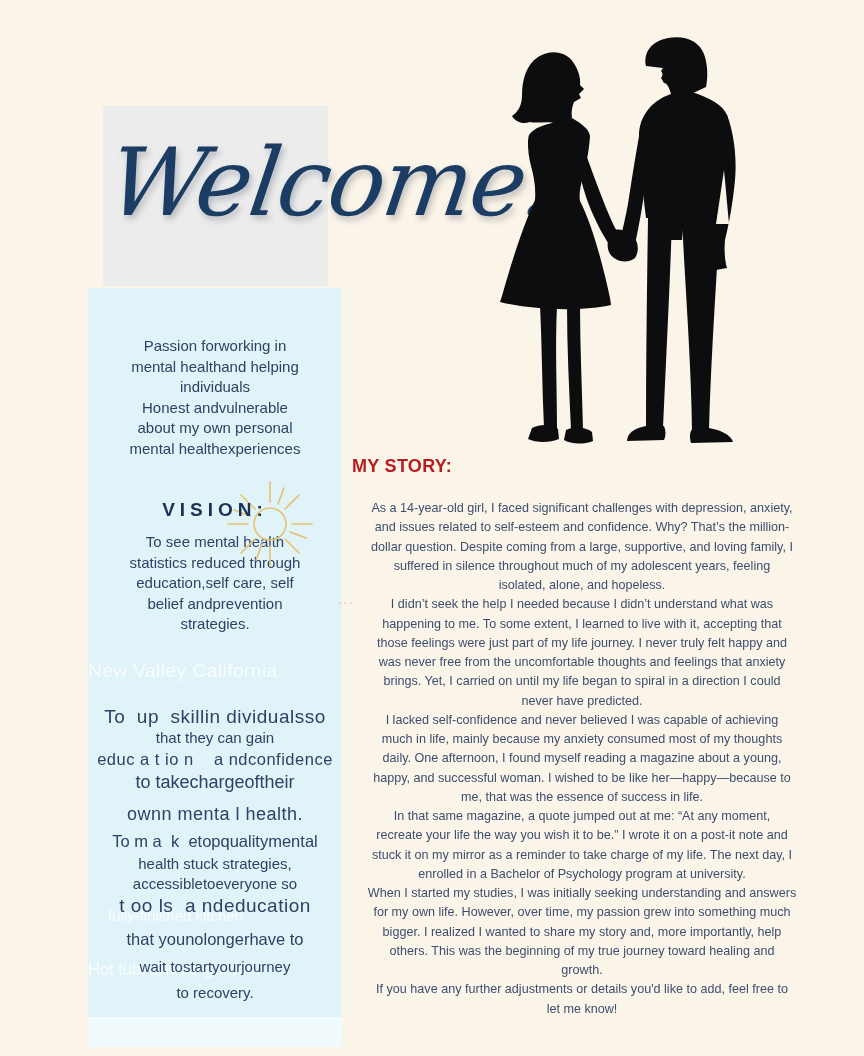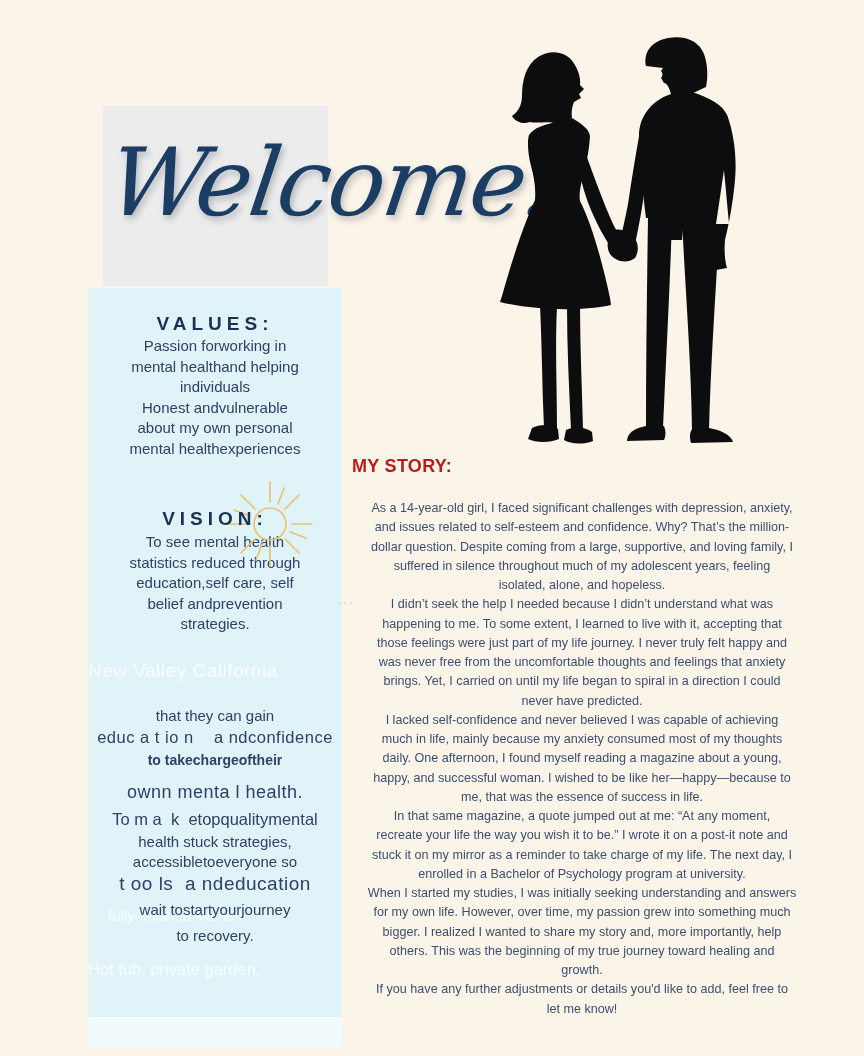--- a/index.html
+++ b/index.html
@@ -120,7 +120,6 @@
     <div class="ghost gh2">Hot tub, private garden,</div>
     <div class="ghost gh3">fully-finished kitchen</div>
 
-    <div class="sec-heading values-h">VALUES:</div>
     <div class="sec-body values-b">Passion forworking in
 mental healthand helping
 individuals

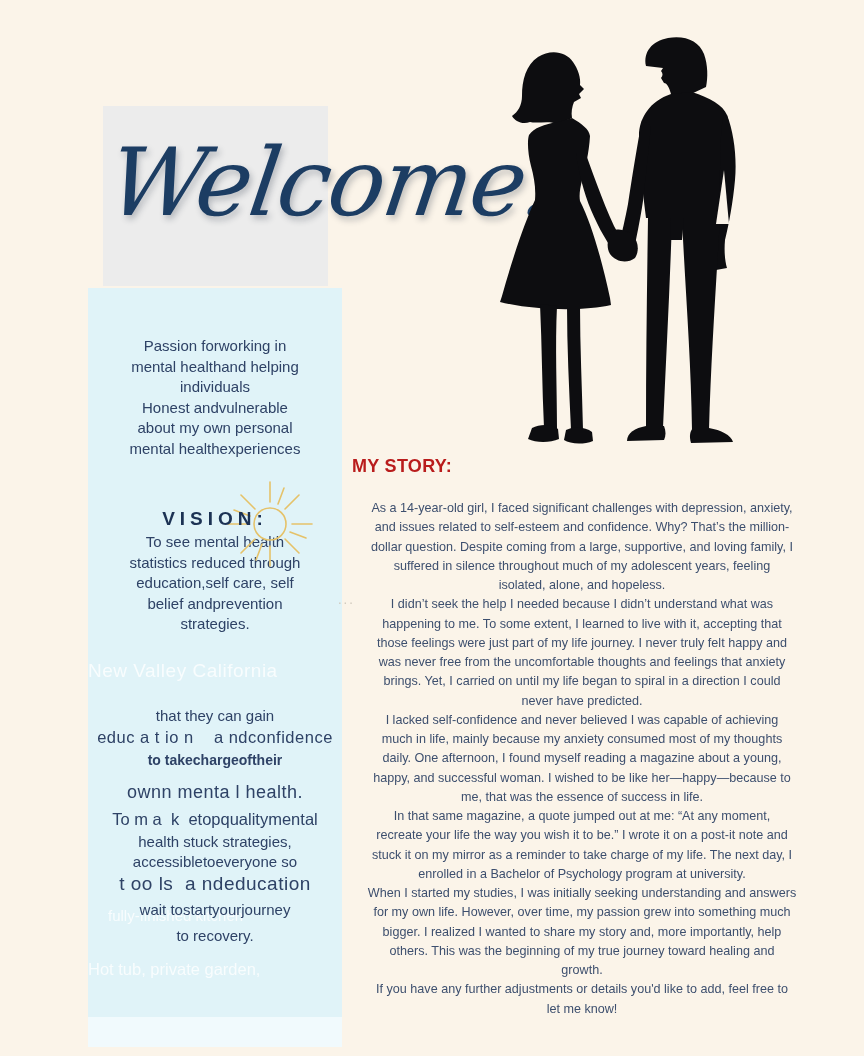--- a/index.html
+++ b/index.html
@@ -29,7 +29,7 @@
     font-weight:bold;color:#1c3254;letter-spacing:5px;font-size:19px;
   }
   .values-h{top:25px;}
-  .vision-h{top:220px;z-index:2;}
+  .vision-h{top:211px;z-index:2;}
   .mission-h{top:376px;font-size:21px;z-index:2;}
   .sec-body{
     position:absolute;left:-40px;width:334px;text-align:center;

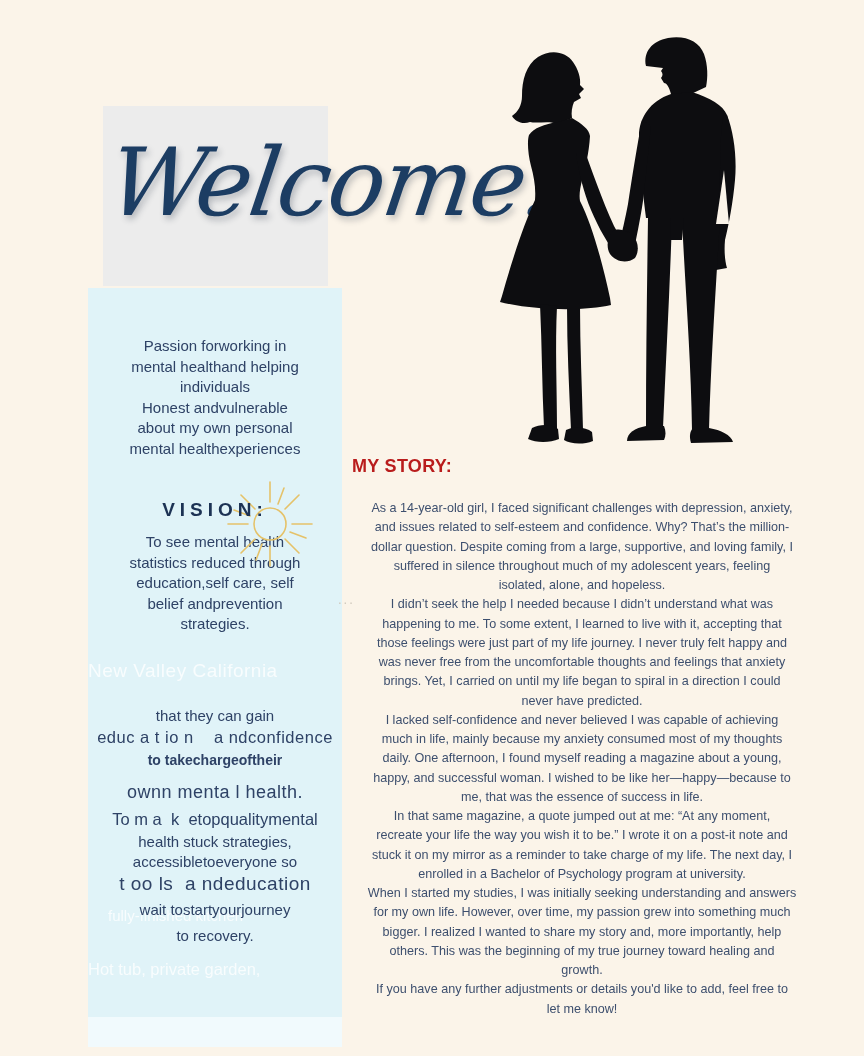--- a/index.html
+++ b/index.html
@@ -153,6 +153,7 @@
 strategies.</div>
 
     <div class="mission-lines">
+      <div class="ml ml0">To  up  skillin dividualsso</div>
       <div class="ml ml1">that they can gain</div>
       <div class="ml ml2">educ a t io n    a ndconfidence</div>
       <div class="ml ml3">to takechargeoftheir</div>

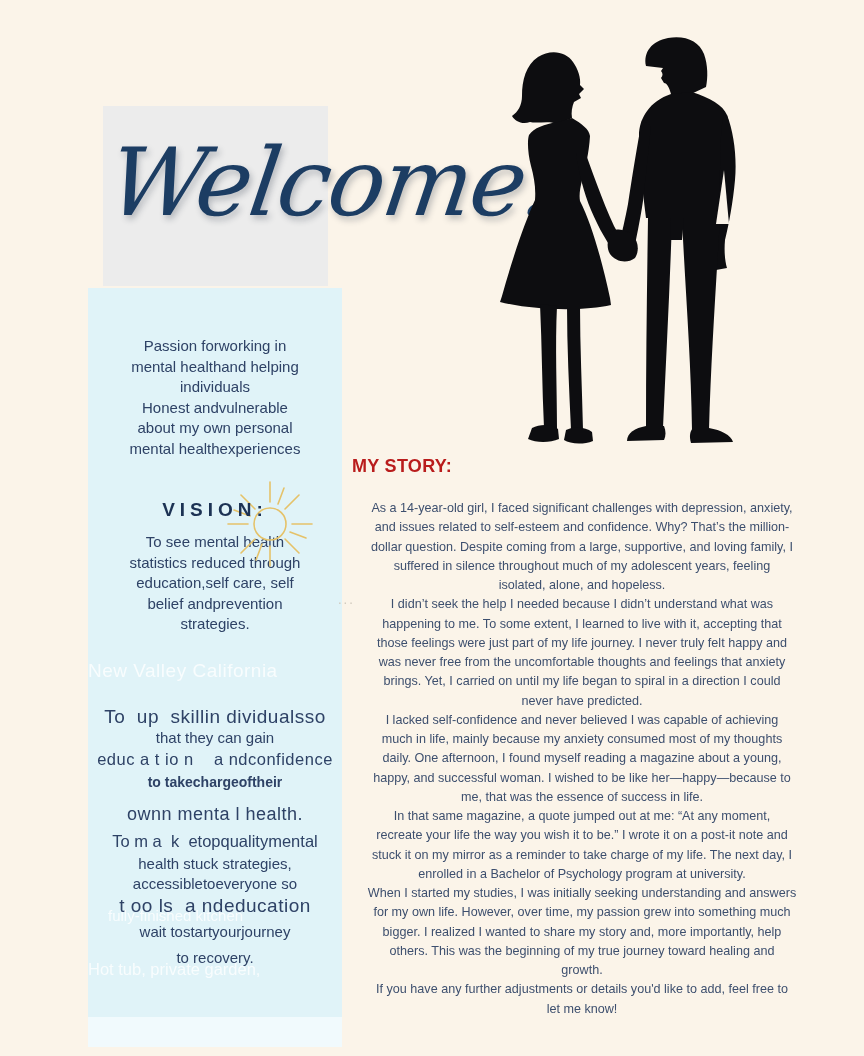--- a/index.html
+++ b/index.html
@@ -43,7 +43,7 @@
   .ml0{font-size:19px;line-height:22px;letter-spacing:.5px;}
   .ml1{font-size:15px;line-height:20px;}
   .ml2{font-size:16.5px;line-height:23px;letter-spacing:.5px;}
-  .ml3{font-size:14px;line-height:22px;font-weight:bold;}
+  .ml3{font-size:18px;line-height:22px;}
   .ml4{font-size:18px;line-height:30px;margin-top:6px;letter-spacing:.5px;}
   .ml5{font-size:16.5px;line-height:25px;}
   .ml6{font-size:15px;line-height:20px;}

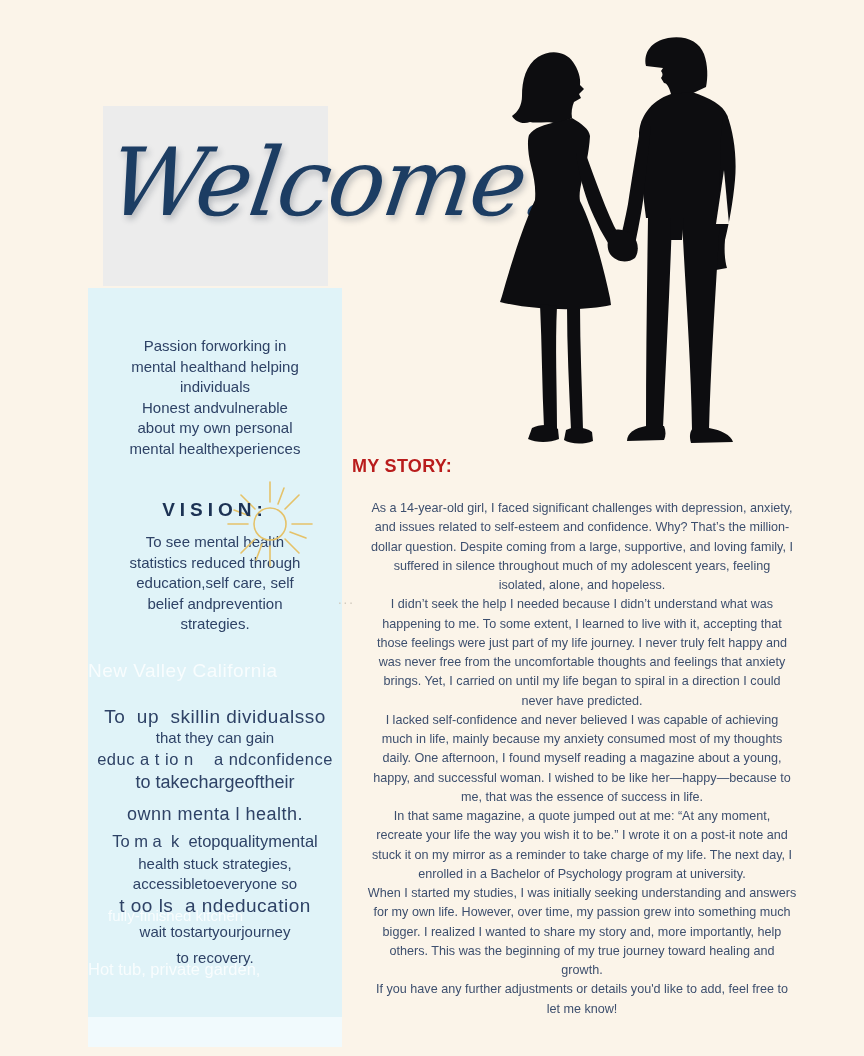--- a/index.html
+++ b/index.html
@@ -162,6 +162,7 @@
       <div class="ml ml6">health stuck strategies,</div>
       <div class="ml ml8">accessibletoeveryone so</div>
       <div class="ml ml7">t oo ls  a ndeducation</div>
+      <div class="ml ml9">that younolongerhave to</div>
       <div class="ml ml10">wait tostartyourjourney</div>
       <div class="ml ml11">to recovery.</div>
     </div>

